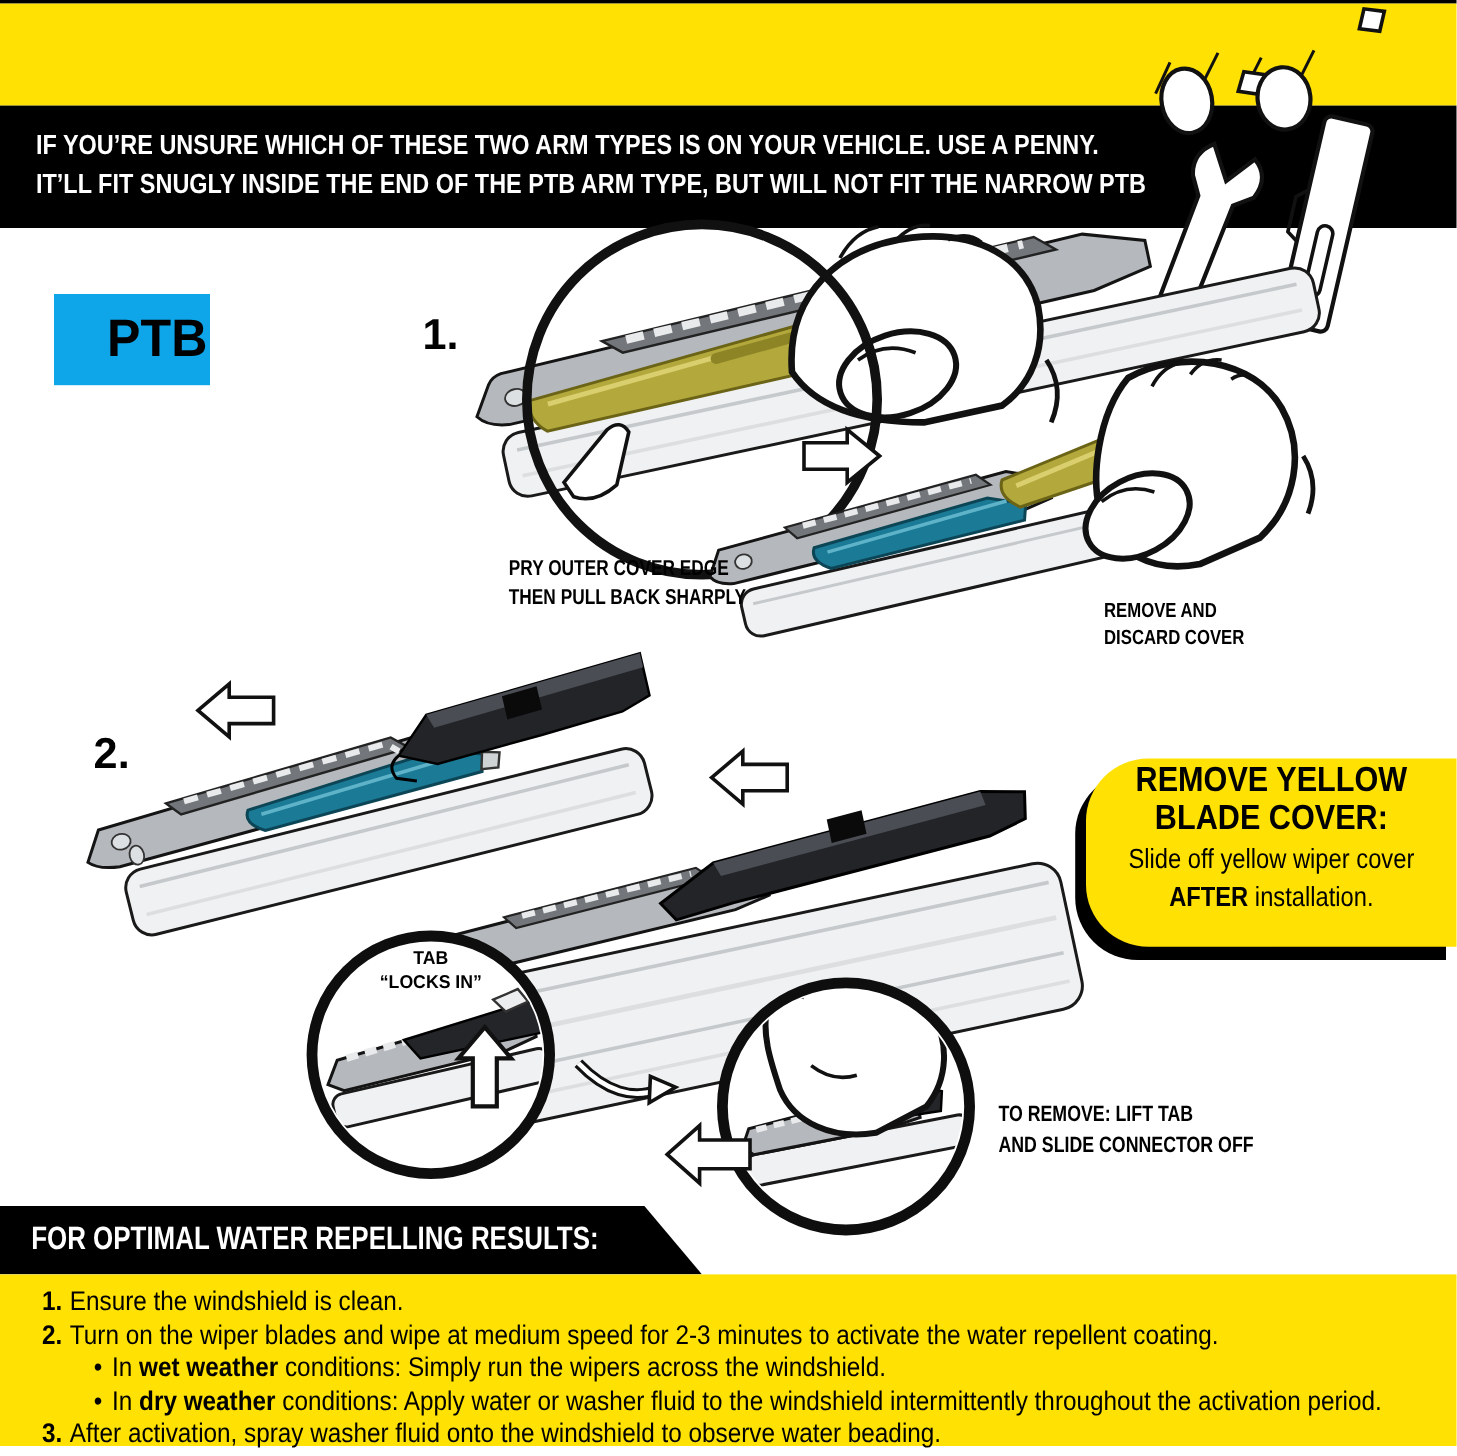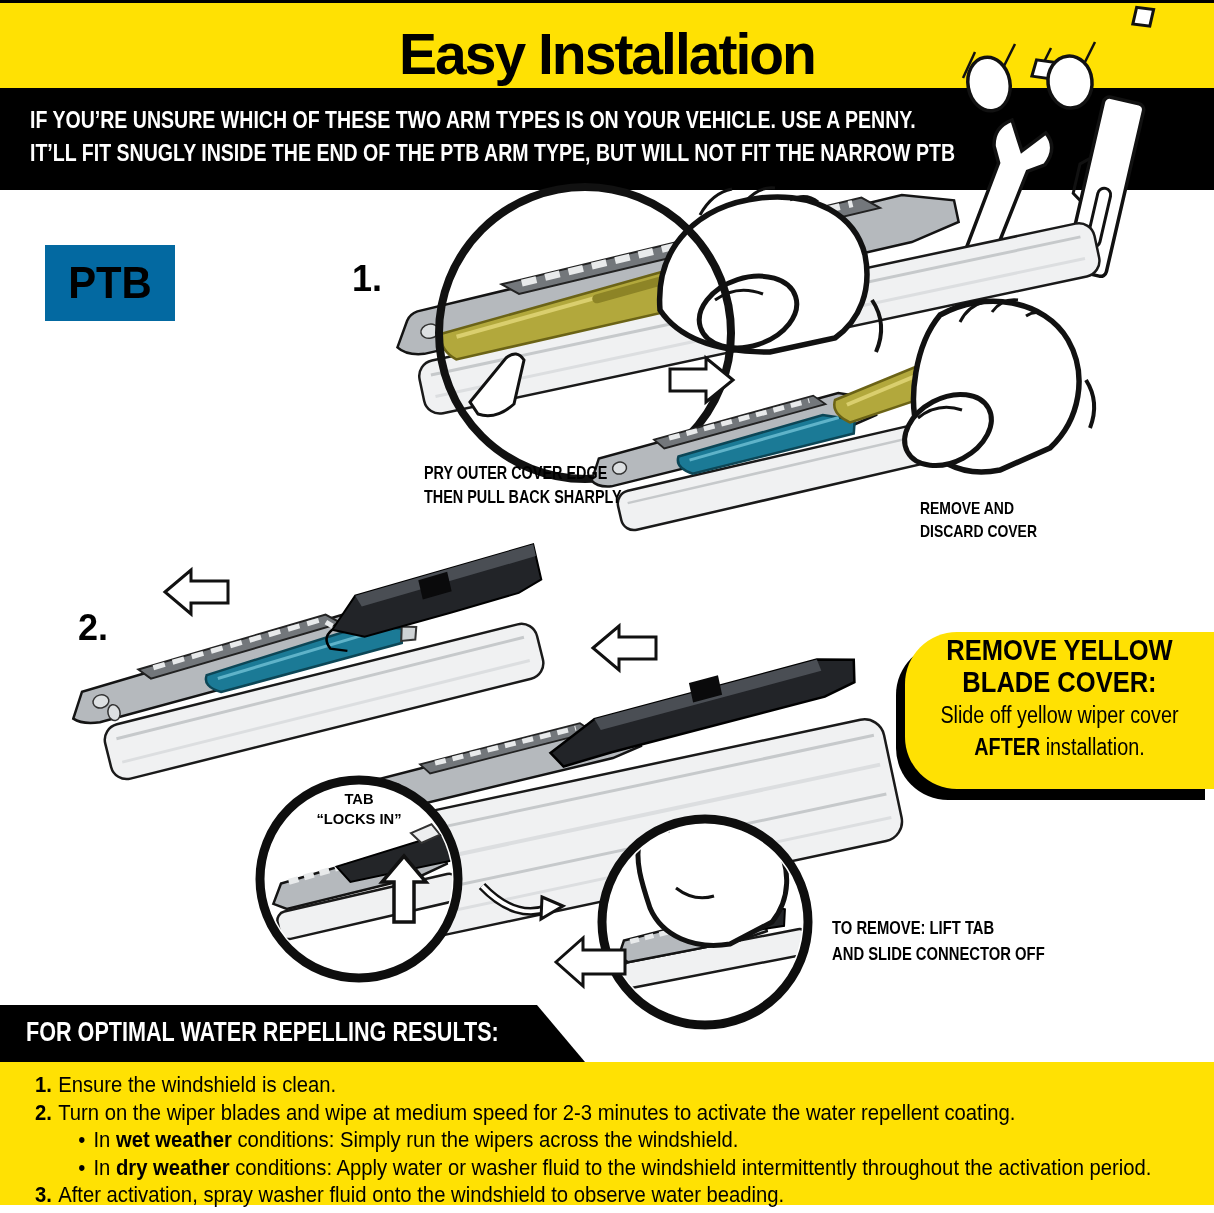--- a/index.html
+++ b/index.html
@@ -48,7 +48,6 @@
   <div class="abs band-topline"></div>
   <div class="abs band-yellow"></div>
   <div class="abs band-black"></div>
-  <div class="abs title">Easy Installation</div>
   <div class="abs hdr-note">
     <div>IF YOU’RE UNSURE WHICH OF THESE TWO ARM TYPES IS ON YOUR VEHICLE. USE A PENNY.</div>
     <div>IT’LL FIT SNUGLY INSIDE THE END OF THE PTB ARM TYPE, BUT WILL NOT FIT THE NARROW PTB</div>

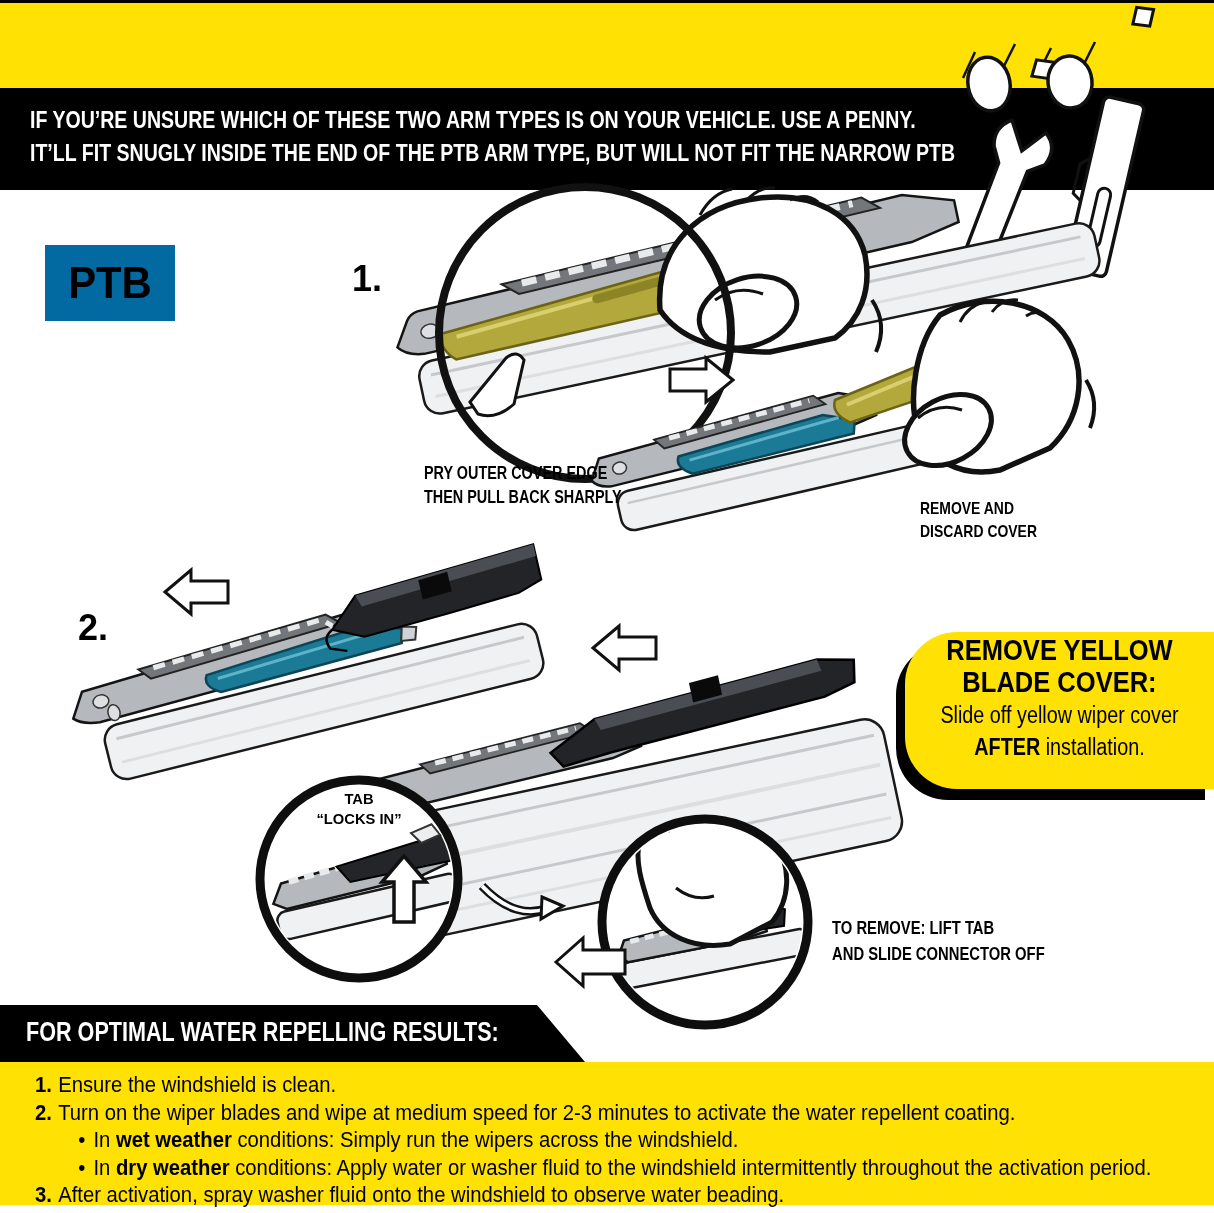--- a/index.html
+++ b/index.html
@@ -13,8 +13,8 @@
          letter-spacing:-2px;z-index:3;}
   .hdr-note{left:30px;top:104px;color:#fff;font-weight:bold;font-size:23px;line-height:33px;
             transform:scaleX(0.85);transform-origin:0 0;white-space:nowrap;z-index:3;}
-  .ptb-box{left:45px;top:245px;width:130px;height:76px;background:#0369a1;z-index:3;
-           display:flex;align-items:center;justify-content:center;}
+  .ptb-box{left:45px;top:245px;width:130px;height:76px;background:#0ea5e9;z-index:3;
+           display:flex;align-items:center;justify-content:flex-end;}
   .ptb-box span{font-size:44px;font-weight:bold;transform:scaleX(0.95);}
   .stepnum{font-size:36px;font-weight:bold;z-index:12;}
   .note{font-weight:bold;white-space:nowrap;z-index:12;transform-origin:0 0;}

